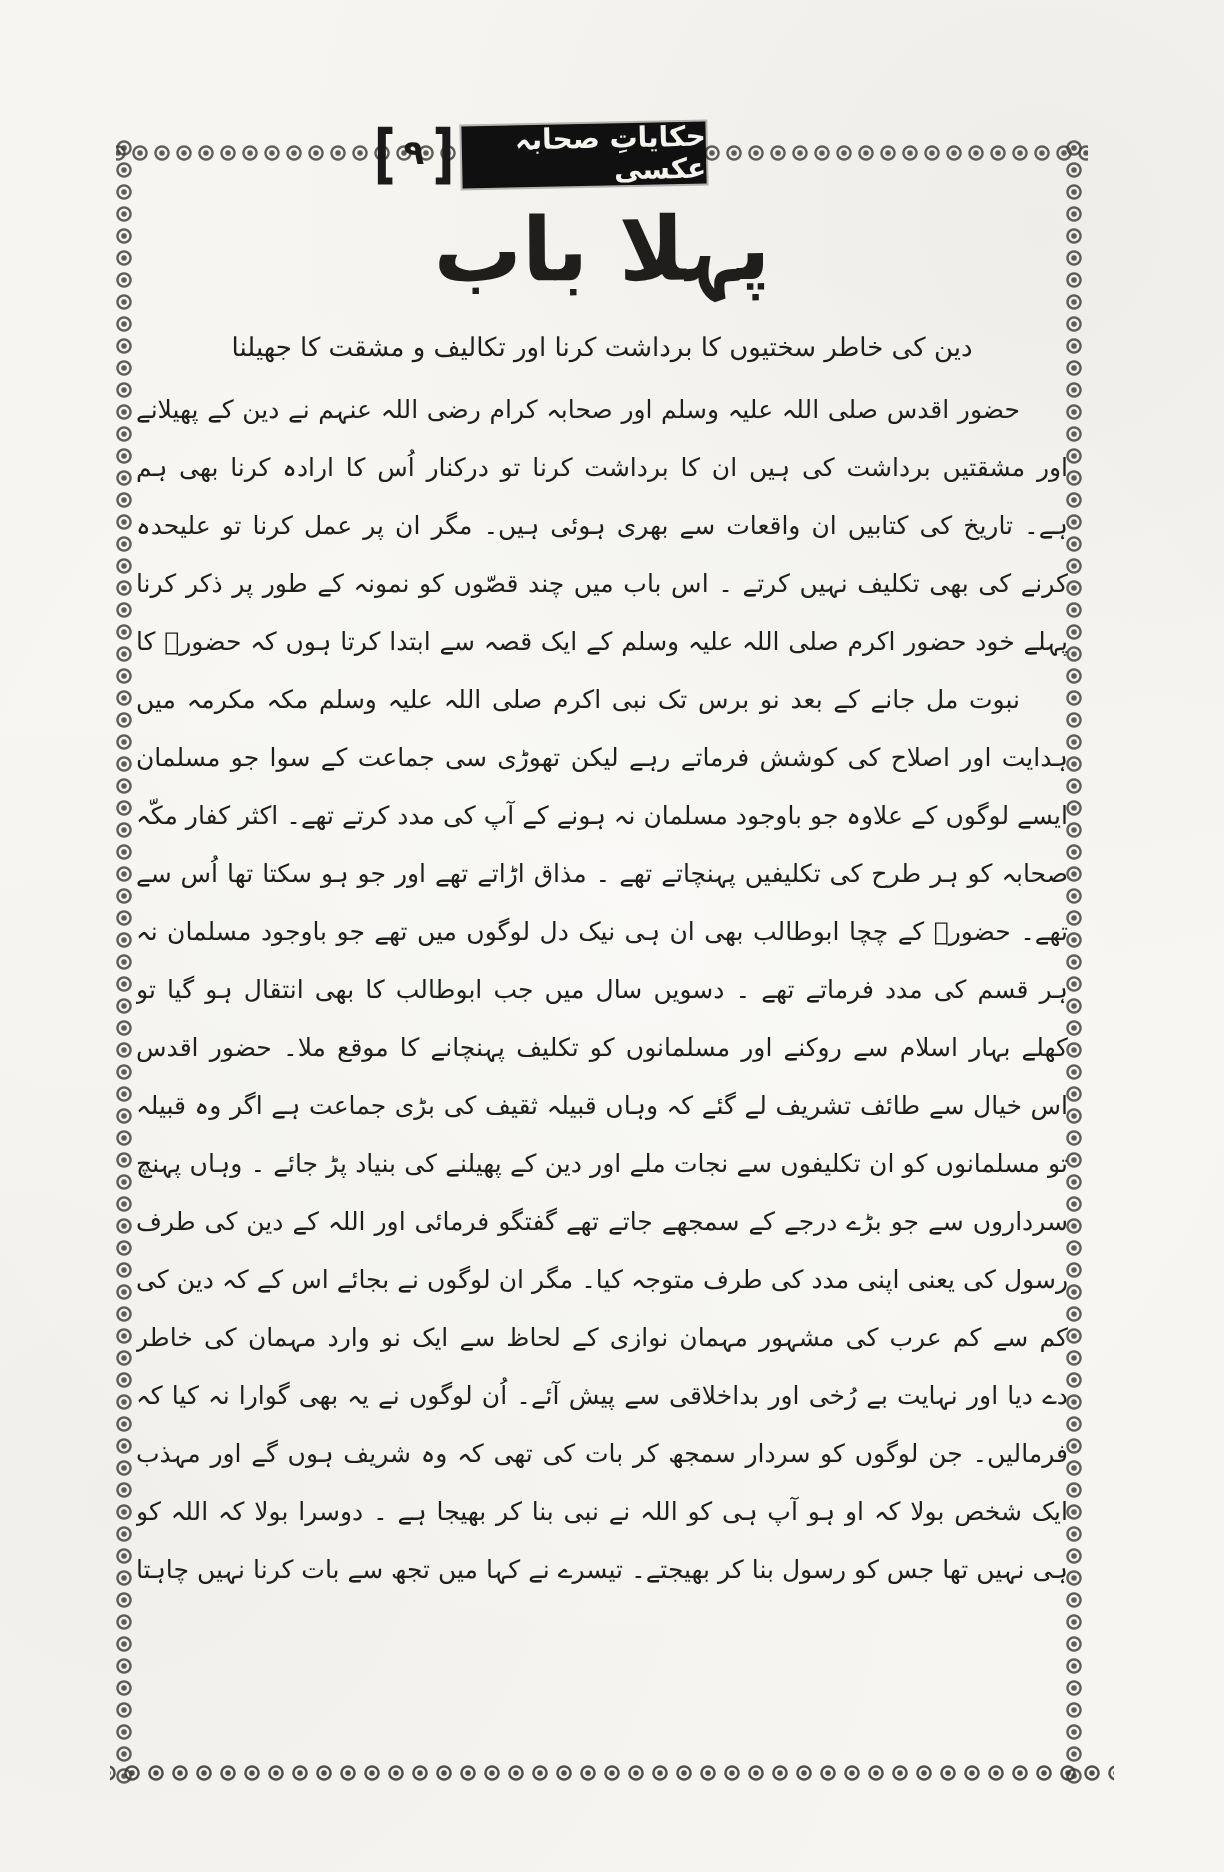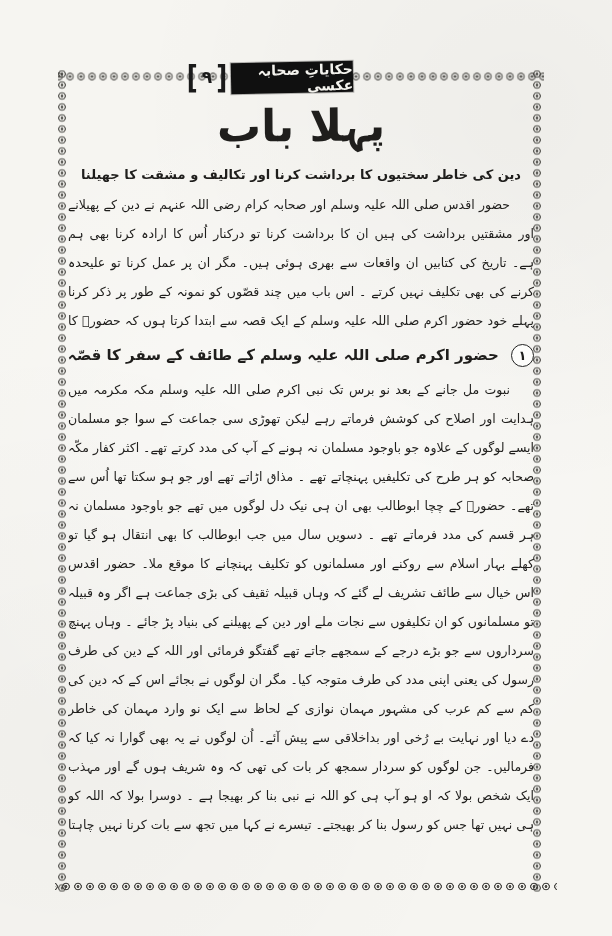--- a/index.html
+++ b/index.html
@@ -57,7 +57,7 @@
     letter-spacing:1px;transform:rotate(-.4deg);
   }
   .chapter-subtitle{
-    text-align:center;font-size:13px;font-weight:bold;height:30px;line-height:30px;
+    text-align:center;font-size:13px;font-weight:normal;height:30px;line-height:30px;
     overflow:hidden;white-space:nowrap;
   }
   .bline{

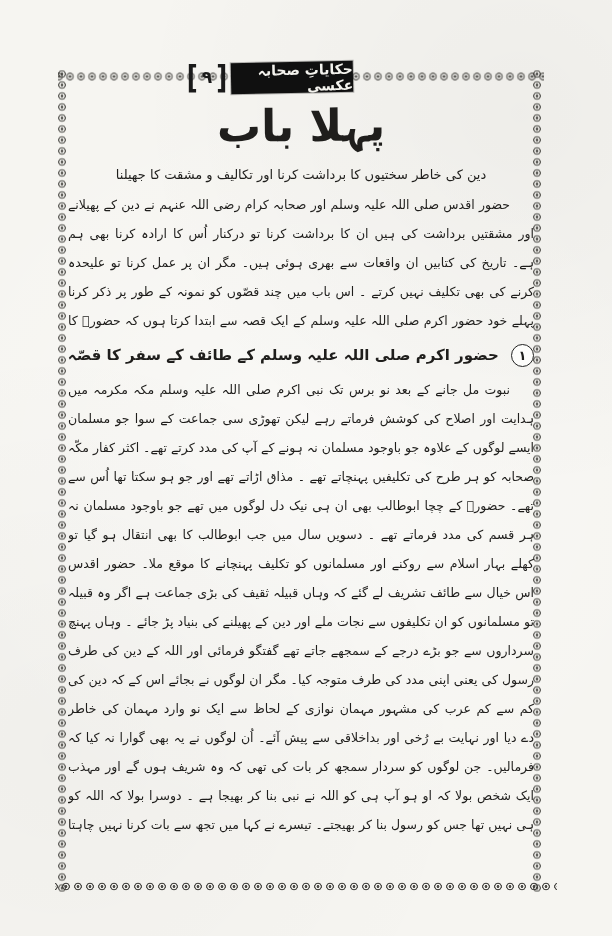--- a/index.html
+++ b/index.html
@@ -106,10 +106,6 @@
   <div class="bline">کرنے کی بھی تکلیف نہیں کرتے ۔ اس باب میں چند قصّوں کو نمونہ کے طور پر ذکر کرنا ہے۔ ان میں سب سے</div>
   <div class="bline">پہلے خود حضور اکرم صلی اللہ علیہ وسلم کے ایک قصہ سے ابتدا کرتا ہوں کہ حضورؐ کا ذکر برکت کا ذریعہ ہے ۔</div>
 
-  <div class="section-heading">
-    <span class="circle-num">۱</span>
-    <span>حضور اکرم صلی اللہ علیہ وسلم کے طائف کے سفر کا قصّہ</span>
-  </div>
 
   <div class="bline indent">نبوت مل جانے کے بعد نو برس تک نبی اکرم صلی اللہ علیہ وسلم مکہ مکرمہ میں تبلیغ فرماتے رہے اور قوم کی</div>
   <div class="bline">ہدایت اور اصلاح کی کوشش فرماتے رہے لیکن تھوڑی سی جماعت کے سوا جو مسلمان ہو گئی تھی اور تھوڑے سے</div>

